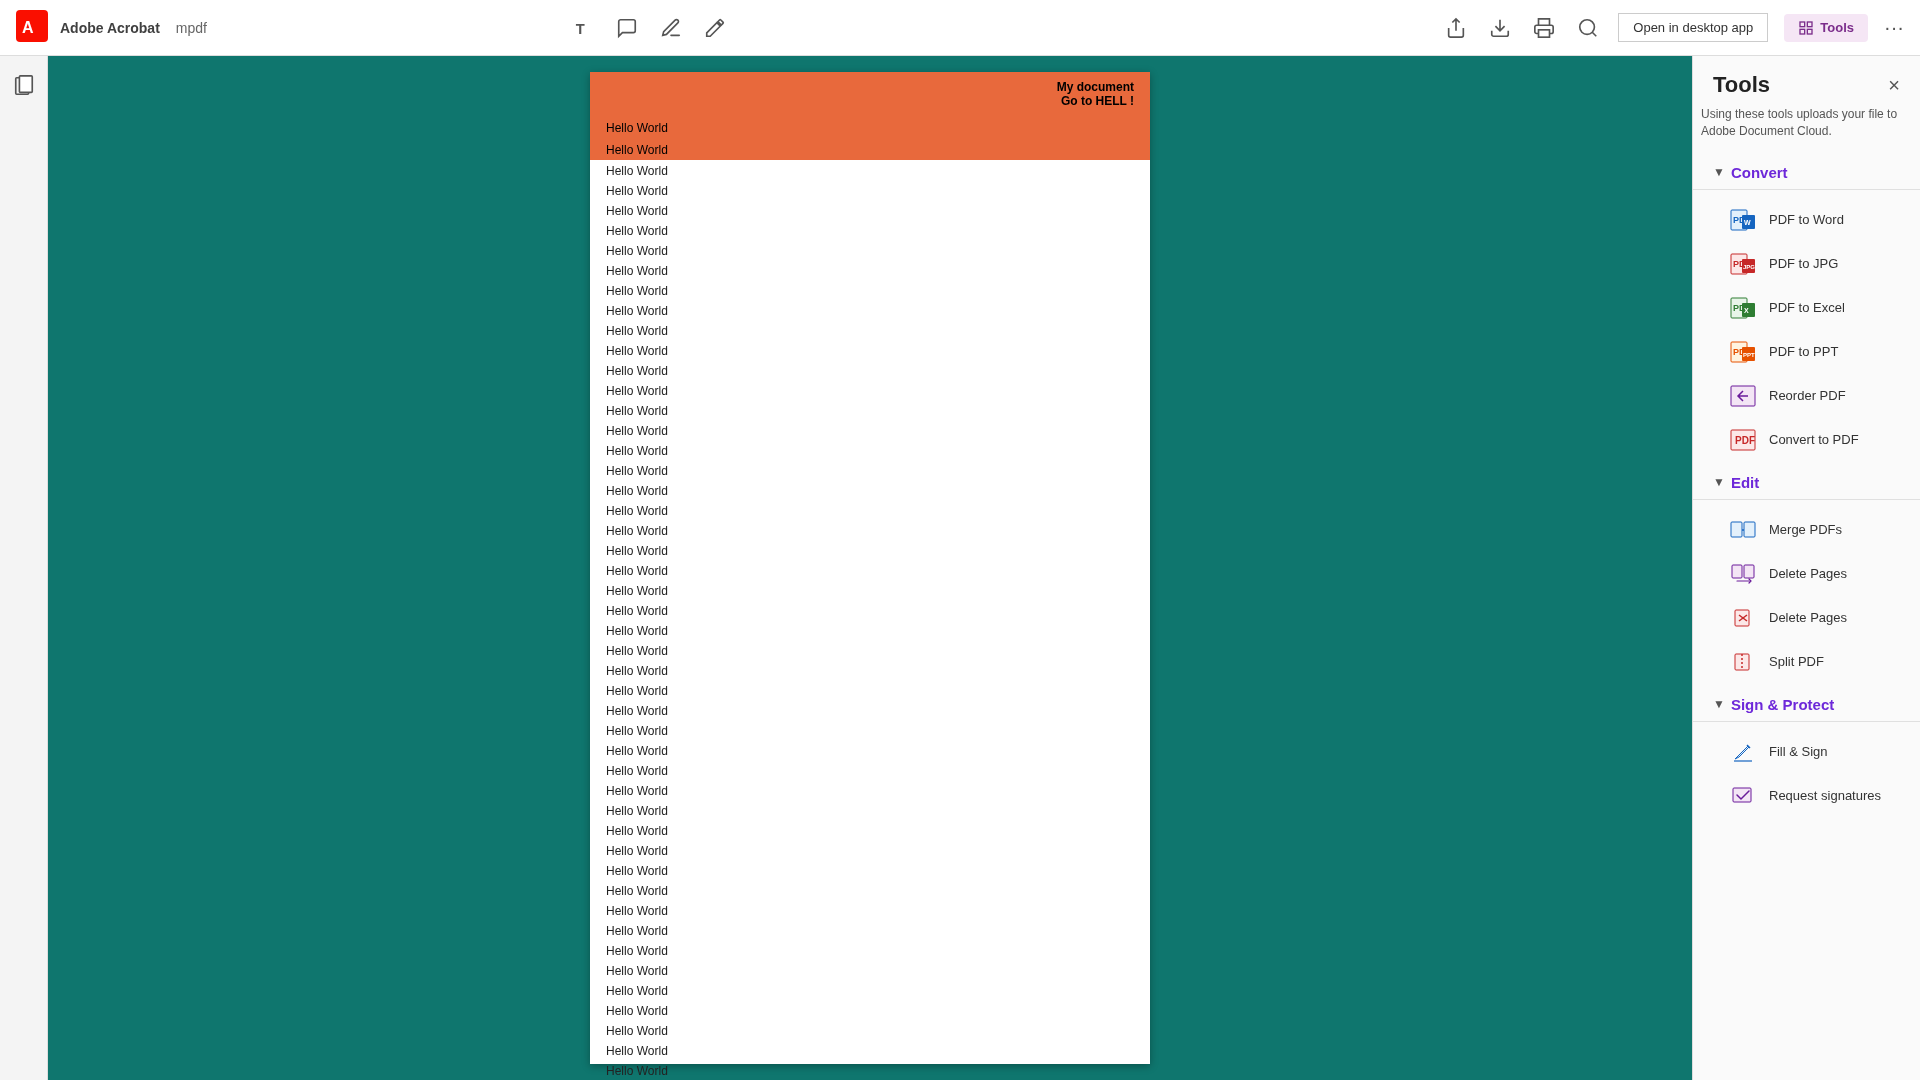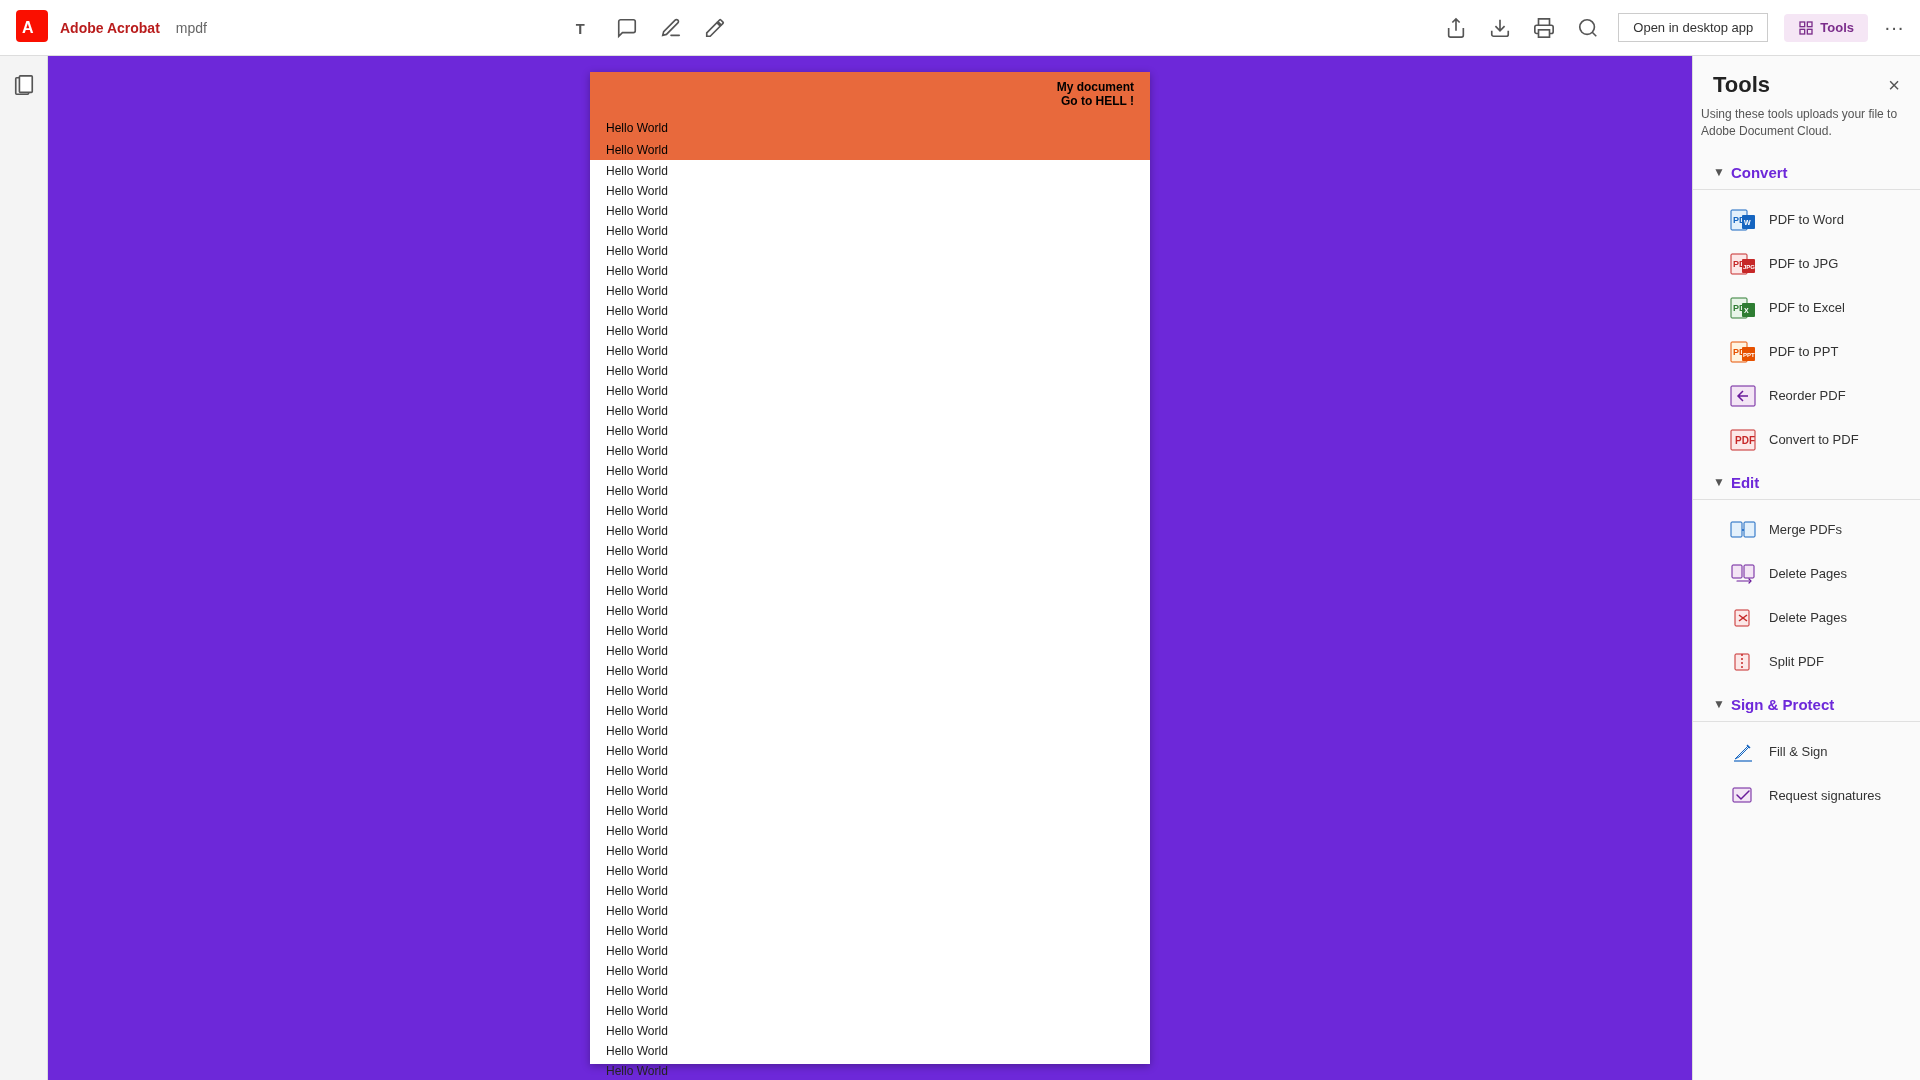--- a/index.html
+++ b/index.html
@@ -19,7 +19,7 @@
     .header-app-name {
       font-size: 14px;
       font-weight: 600;
-      color: #b91c1c;
+      color: #404040;
     }
     .header-filename {
       font-size: 14px;

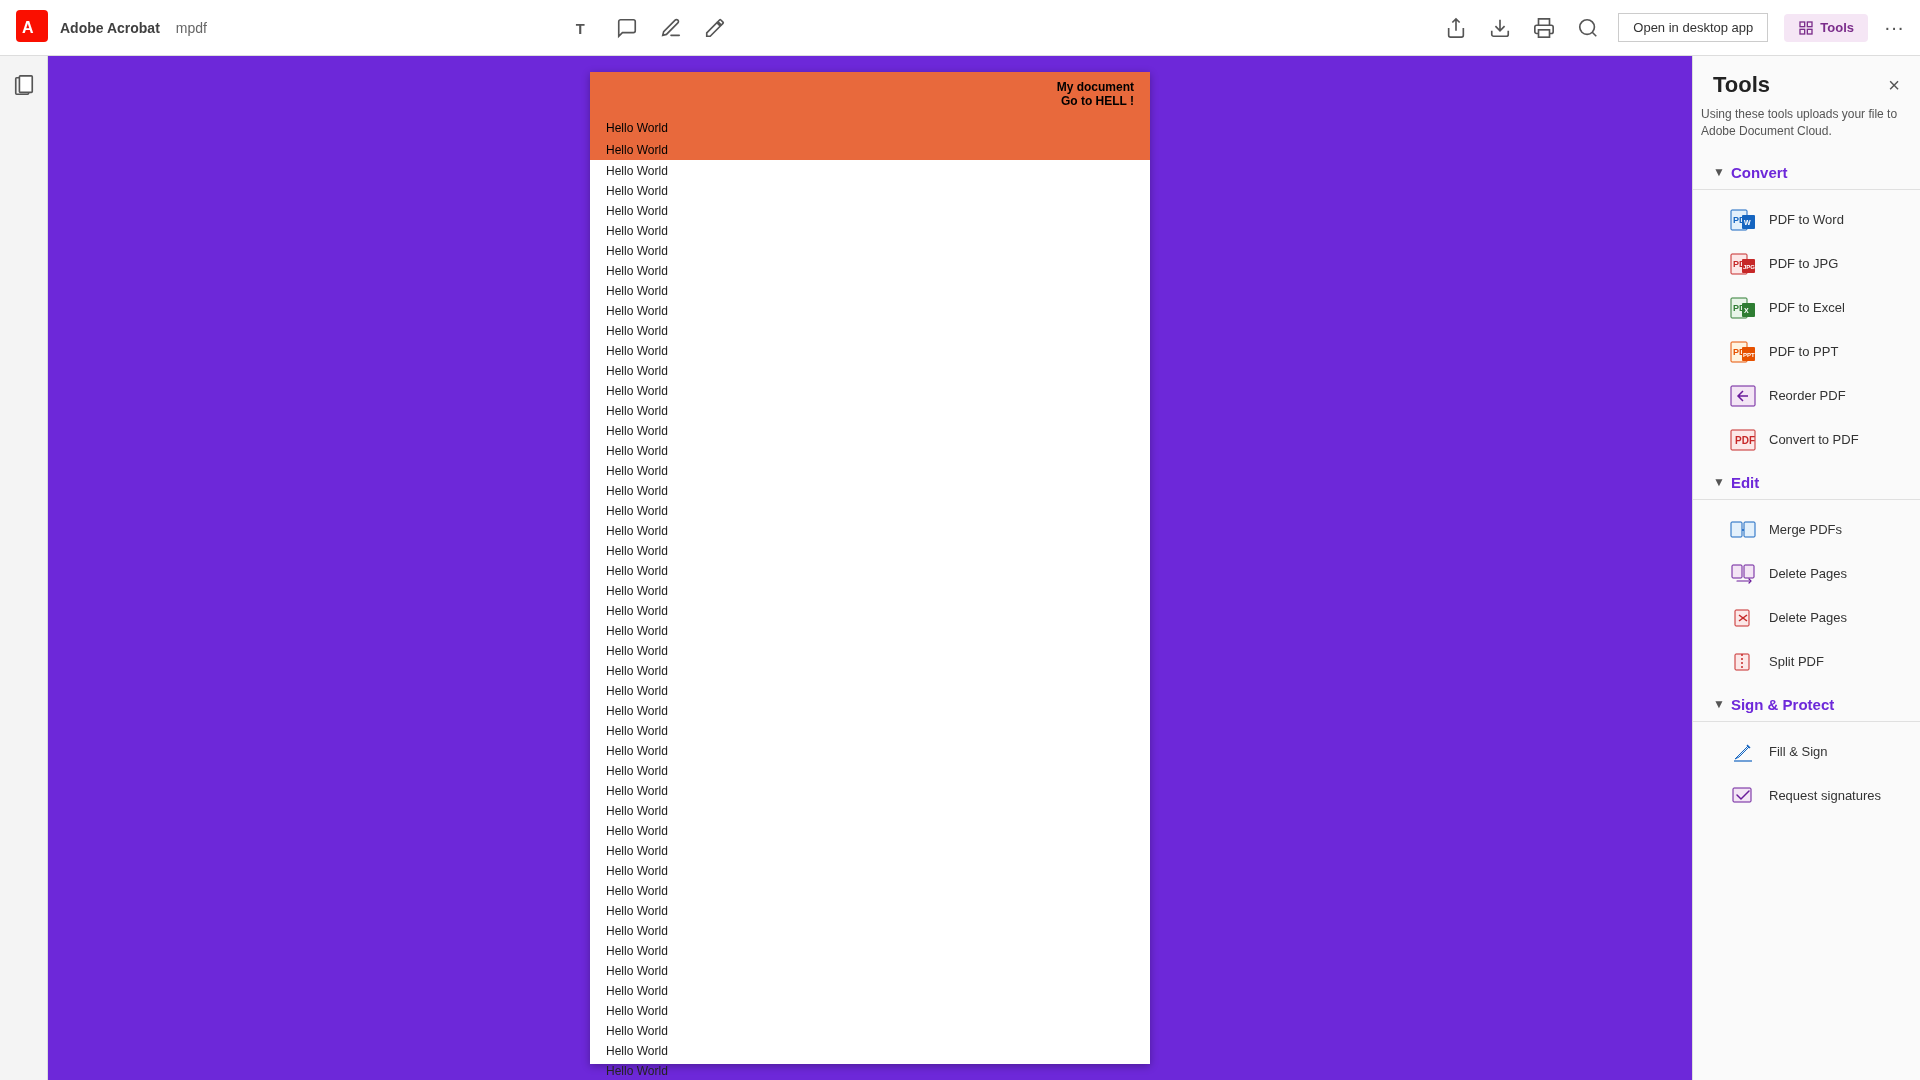--- a/index.html
+++ b/index.html
@@ -122,7 +122,7 @@
     
     .pdf-viewer {
       flex: 1;
-      background: #6d28d9;
+      background: #0f766e;
       display: flex;
       flex-direction: column;
       align-items: flex-start;

